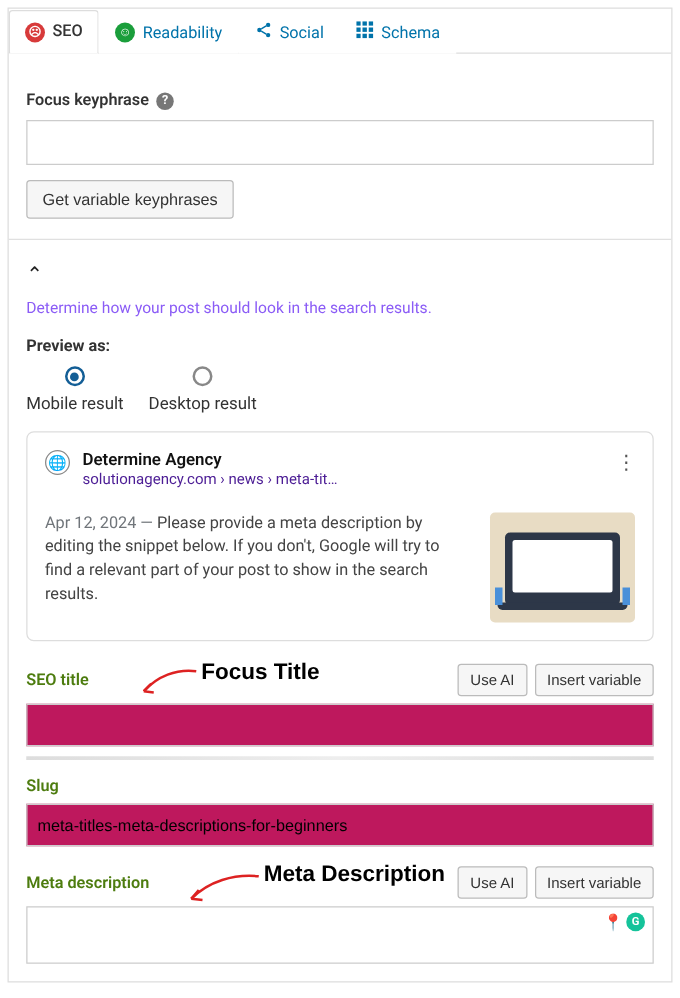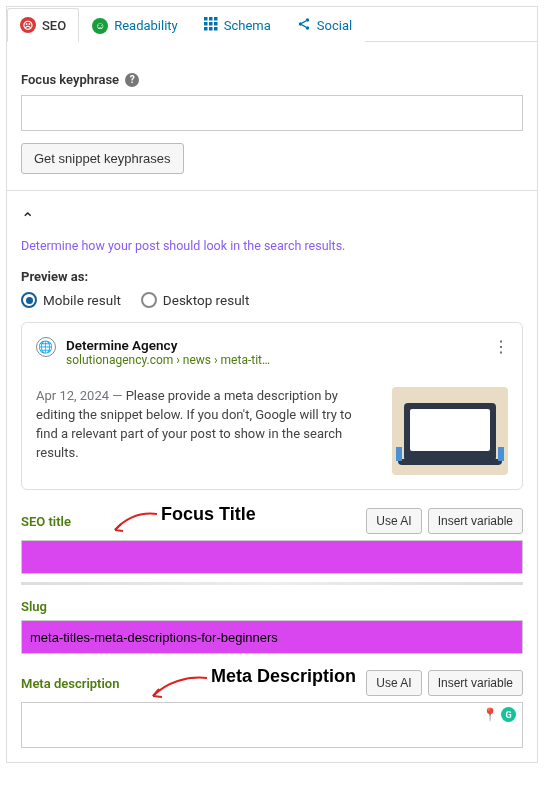--- a/index.html
+++ b/index.html
@@ -124,6 +124,17 @@
       <span>Readability</span>
     </div>
     <div class="tab">
+      <span style="color:#0073aa;">
+        <svg width="14" height="14" viewBox="0 0 24 24">
+            <circle cx="18" cy="5" r="3" fill="#0073aa"></circle>
+            <circle cx="6" cy="12" r="3" fill="#0073aa"></circle>
+            <circle cx="18" cy="19" r="3" fill="#0073aa"></circle>
+            <path d="M8.6 10.5 L15.4 6.5 M8.6 13.5 L15.4 17.5" stroke="#0073aa" stroke-width="2"></path>
+          </svg>
+      </span>
+      <span>Social</span>
+    </div>
+    <div class="tab">
       <span style="color:#0073aa; font-size:14px;">
         <svg width="14" height="14" viewBox="0 0 14 14">
             <rect x="0" y="0" width="3.5" height="3.5" fill="#0073aa"></rect>
@@ -139,17 +150,6 @@
       </span>
       <span>Schema</span>
     </div>
-    <div class="tab">
-      <span style="color:#0073aa;">
-        <svg width="14" height="14" viewBox="0 0 24 24">
-            <circle cx="18" cy="5" r="3" fill="#0073aa"></circle>
-            <circle cx="6" cy="12" r="3" fill="#0073aa"></circle>
-            <circle cx="18" cy="19" r="3" fill="#0073aa"></circle>
-            <path d="M8.6 10.5 L15.4 6.5 M8.6 13.5 L15.4 17.5" stroke="#0073aa" stroke-width="2"></path>
-          </svg>
-      </span>
-      <span>Social</span>
-    </div>
   </div>
 
   <div class="tab-content">

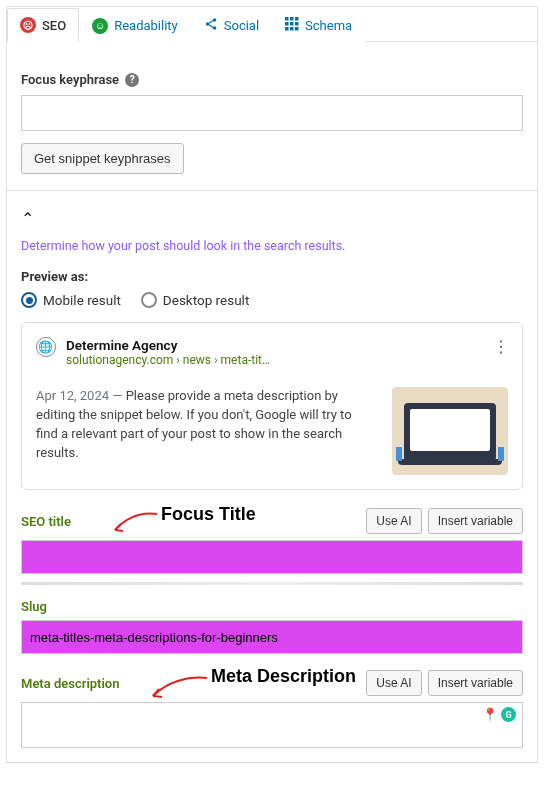--- a/index.html
+++ b/index.html
@@ -159,7 +159,7 @@
     </div>
     <input class="text-input" type="text" value="" style="">
     <div style="margin-top:12px;">
-      <button class="btn">Get snippet keyphrases</button>
+      <button class="btn">Get variable keyphrases</button>
     </div>
 
     <hr class="section-div">

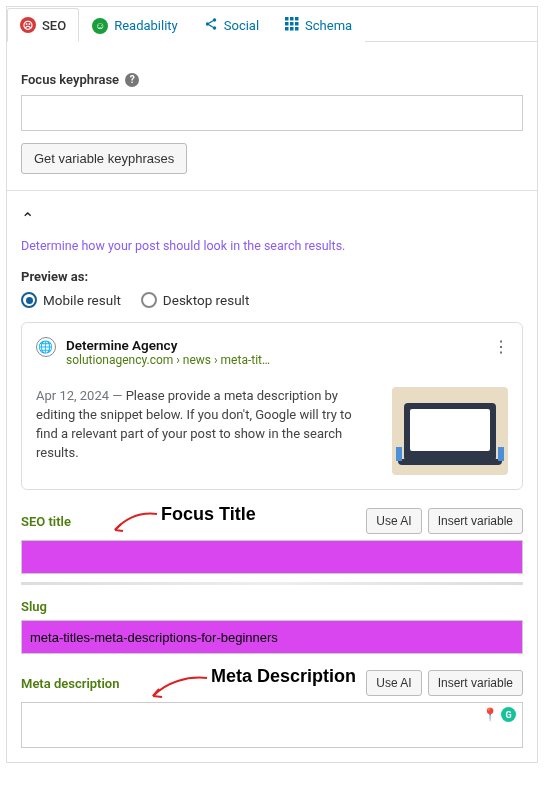--- a/index.html
+++ b/index.html
@@ -63,7 +63,7 @@
     .chevron { font-size: 16px; color: #222; }
     .subtext { color: #8b5cf6; font-size: 12.5px; margin-bottom: 4px; }
     .radios { display: flex; gap: 20px; align-items: center; margin-bottom: 14px;}
-    .radio-item { display: flex; align-items: center; gap: 6px; font-size: 13.5px; color: #333; }
+    .radio-item { display: flex; align-items: center; gap: 6px; font-size: 13.5px; color: #333; flex-direction: column; }
     .radio-outer { width: 16px; height: 16px; border: 2px solid #888; border-radius: 50%; display: inline-flex; align-items: center; justify-content: center;}
     .radio-outer.checked { border-color: #135e96; }
     .radio-inner { width: 7px; height: 7px; border-radius: 50%; background: #135e96; }

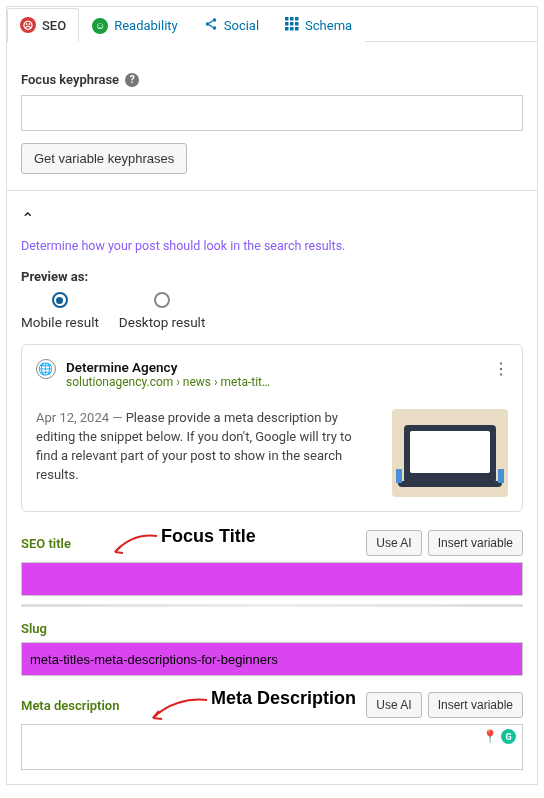--- a/index.html
+++ b/index.html
@@ -72,7 +72,7 @@
     .card-top { display: flex; align-items: flex-start; gap: 10px; margin-bottom: 20px; }
     .globe-icon { width: 20px; height: 20px; border: 1px solid #888; border-radius: 50%; display:inline-flex; align-items:center; justify-content:center; font-size:12px; color:#555; }
     .site-heading .site-name { font-weight: 600; font-size: 13.5px; color: #111; }
-    .site-heading .site-url { font-size: 12px; color: #4d7c0f; }
+    .site-heading .site-url { font-size: 12px; color: #4c1d95; }
     .more-dots { position: absolute; top: 14px; right: 12px; color: #555; font-size: 16px; letter-spacing: 1px;}
     .card-body { display: flex; gap: 16px; align-items: flex-start; }
     .card-text { font-size: 13px; color: #444; line-height: 1.45; flex: 1; }

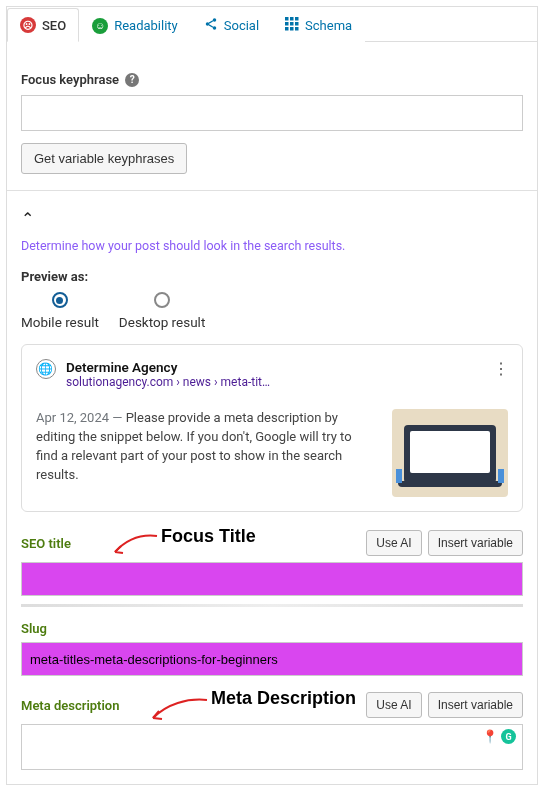--- a/index.html
+++ b/index.html
@@ -91,7 +91,7 @@
     .field-label { font-weight: 600; font-size: 13px; color: #4d7c0f; }
     .field-buttons { display: flex; gap: 6px; }
     .textarea-box { width: 100%; height: 46px; border: 1px solid #ccc; padding: 6px 8px; font-size: 13px; background: #fff; position: relative;}
-    .textarea-short { width: 100%; height: 34px; border: 1px solid #ccc; padding: 6px 8px; font-size: 13px; background:#d946ef; }
+    .textarea-short { width: 100%; height: 34px; border: 1px solid #ccc; padding: 6px 8px; font-size: 13px; background:#be185d; }
     .divider-line { display:block; height:3px; background: linear-gradient(to right, #ddd, #eee, #ddd); margin: 8px 0 14px; }
     
     .annotation { position: absolute; font-family: Arial, sans-serif; font-weight: 700; font-size: 18px; color: #000; display:flex; align-items:center; gap:4px; pointer-events:none; white-space:nowrap;}

